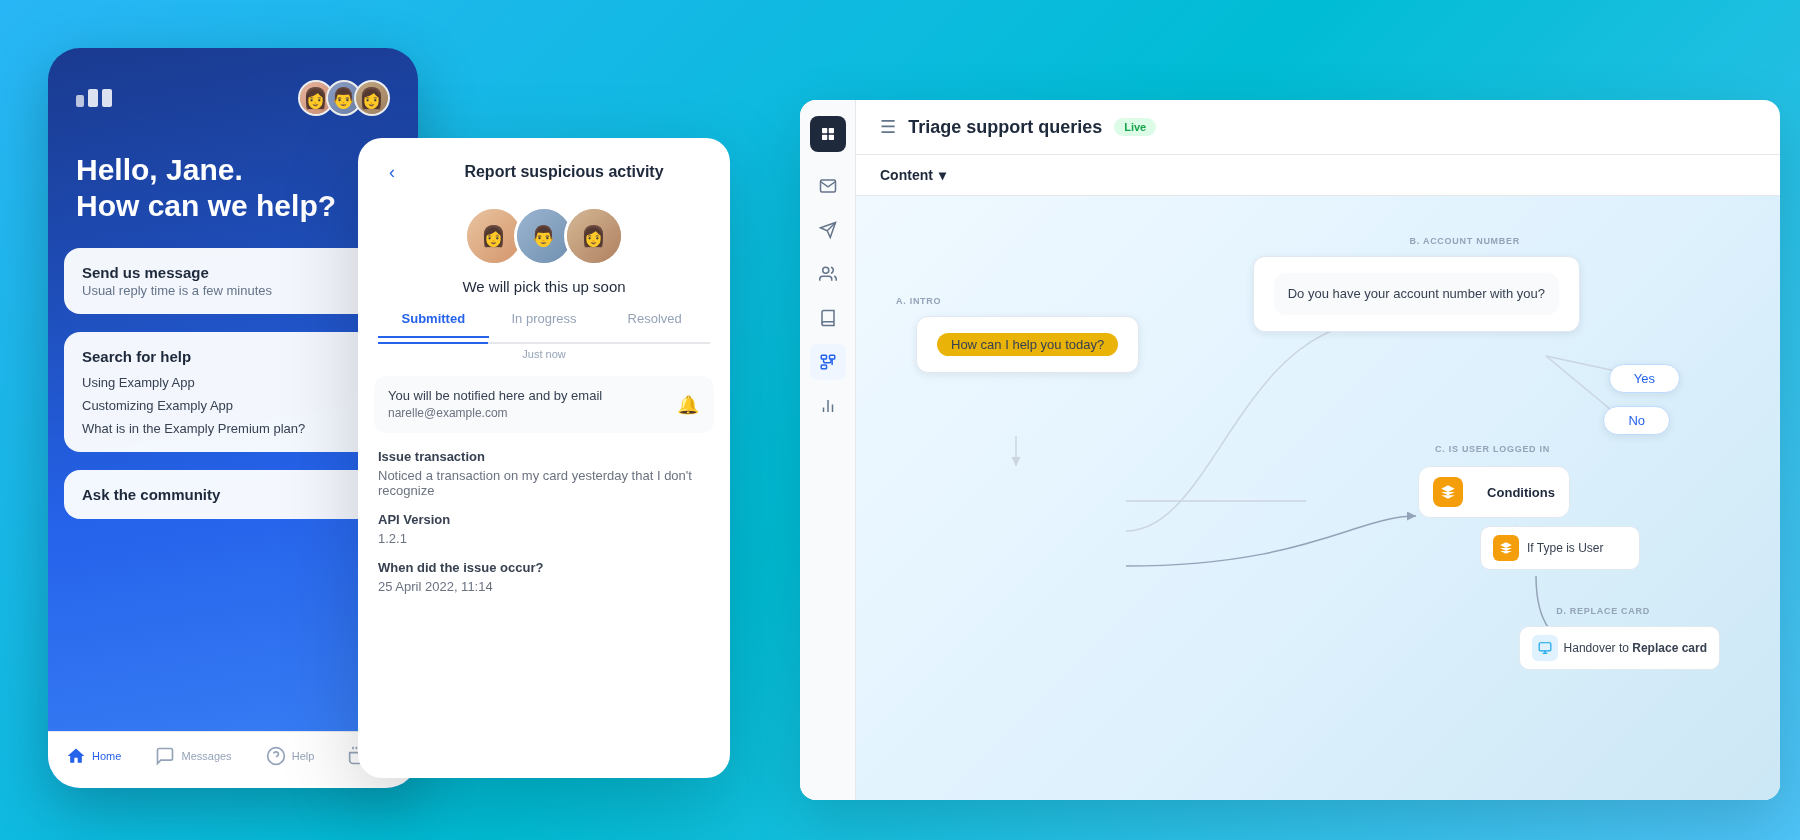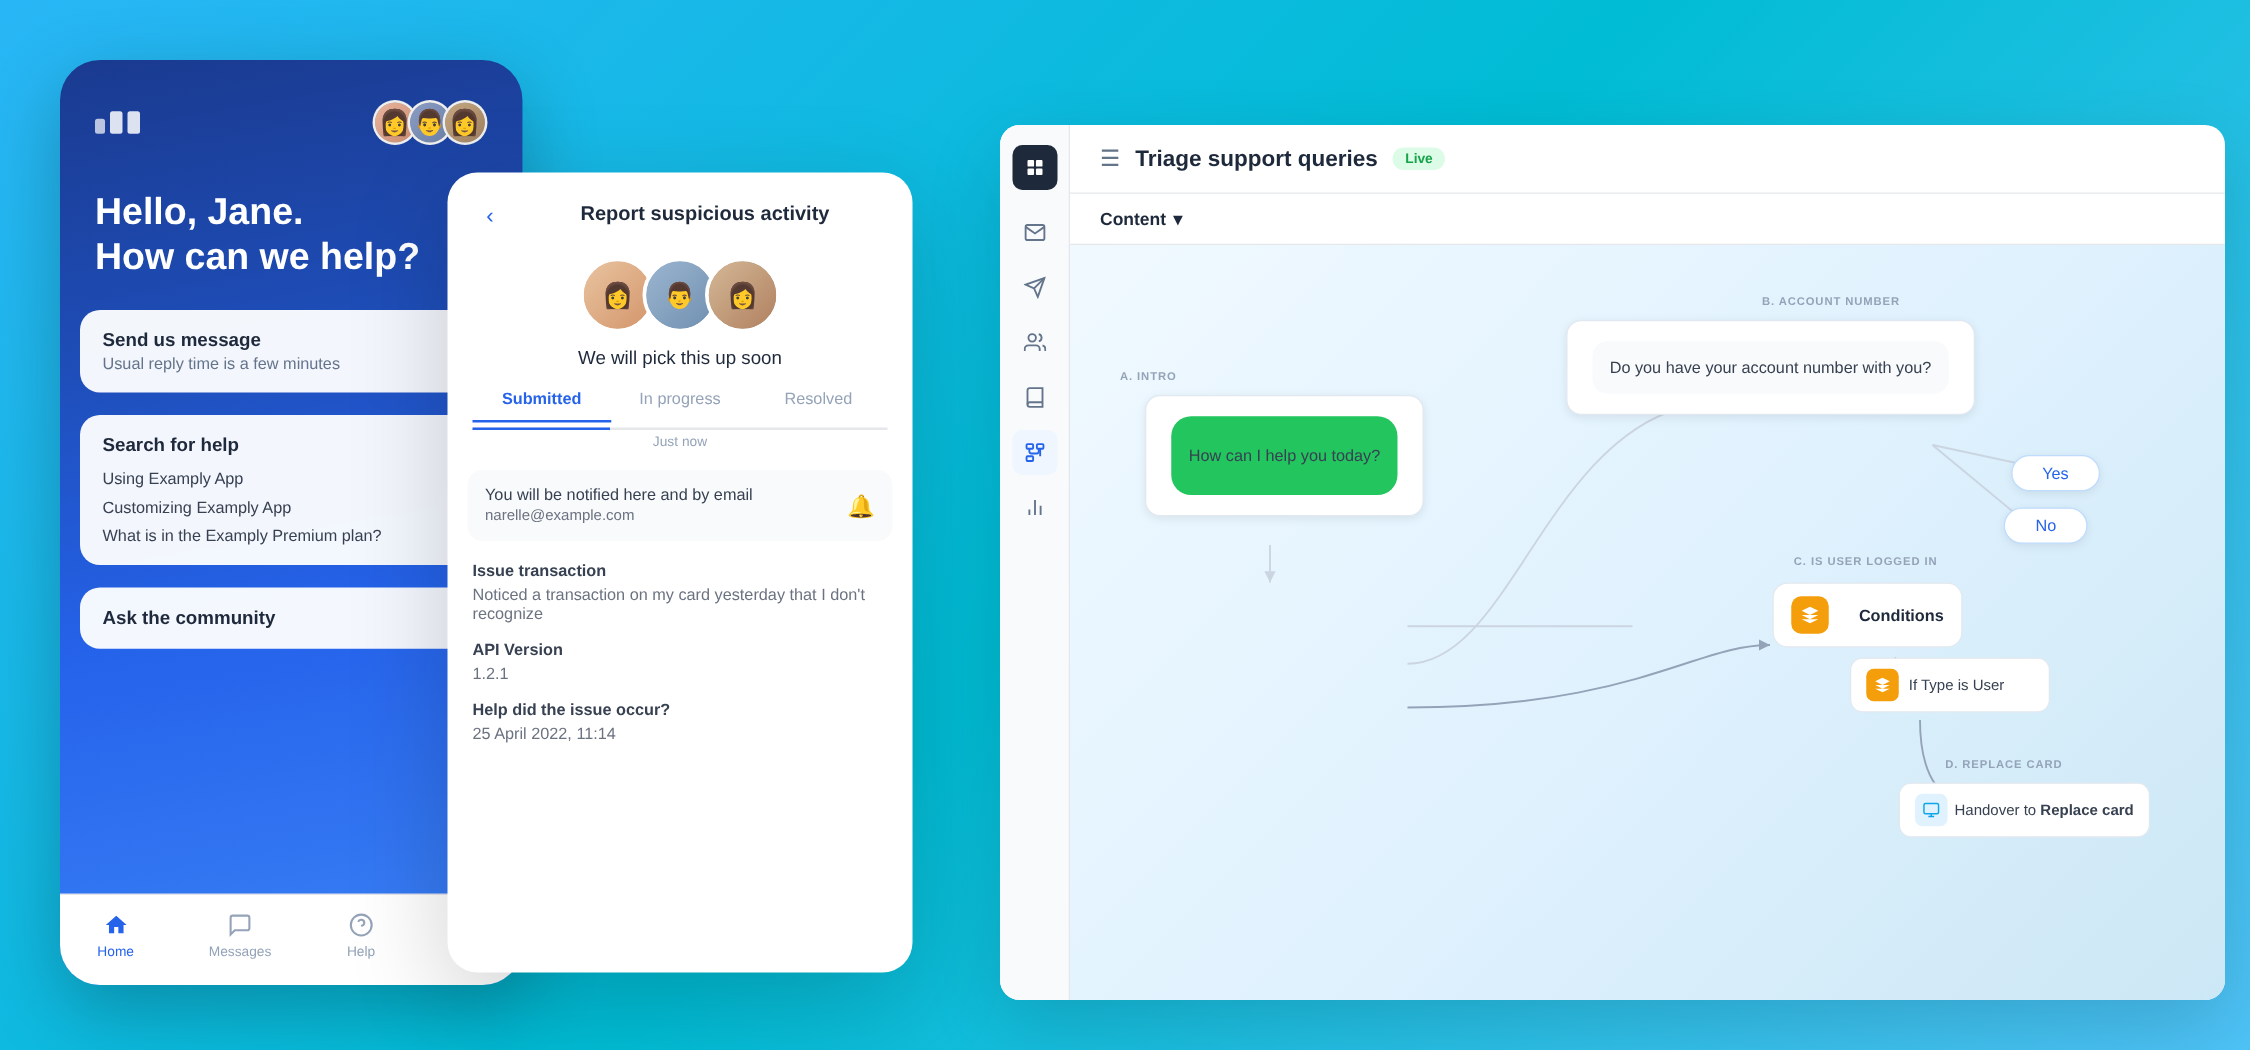--- a/index.html
+++ b/index.html
@@ -413,9 +413,9 @@
       min-width: 180px;
     }
     .chat-bubble {
-      background: #22c55e;
+      background: #eab308;
       border-radius: 16px;
-      padding: 24px 14px;
+      padding: 4px 14px;
       font-size: 13px;
       color: #374151;
     }

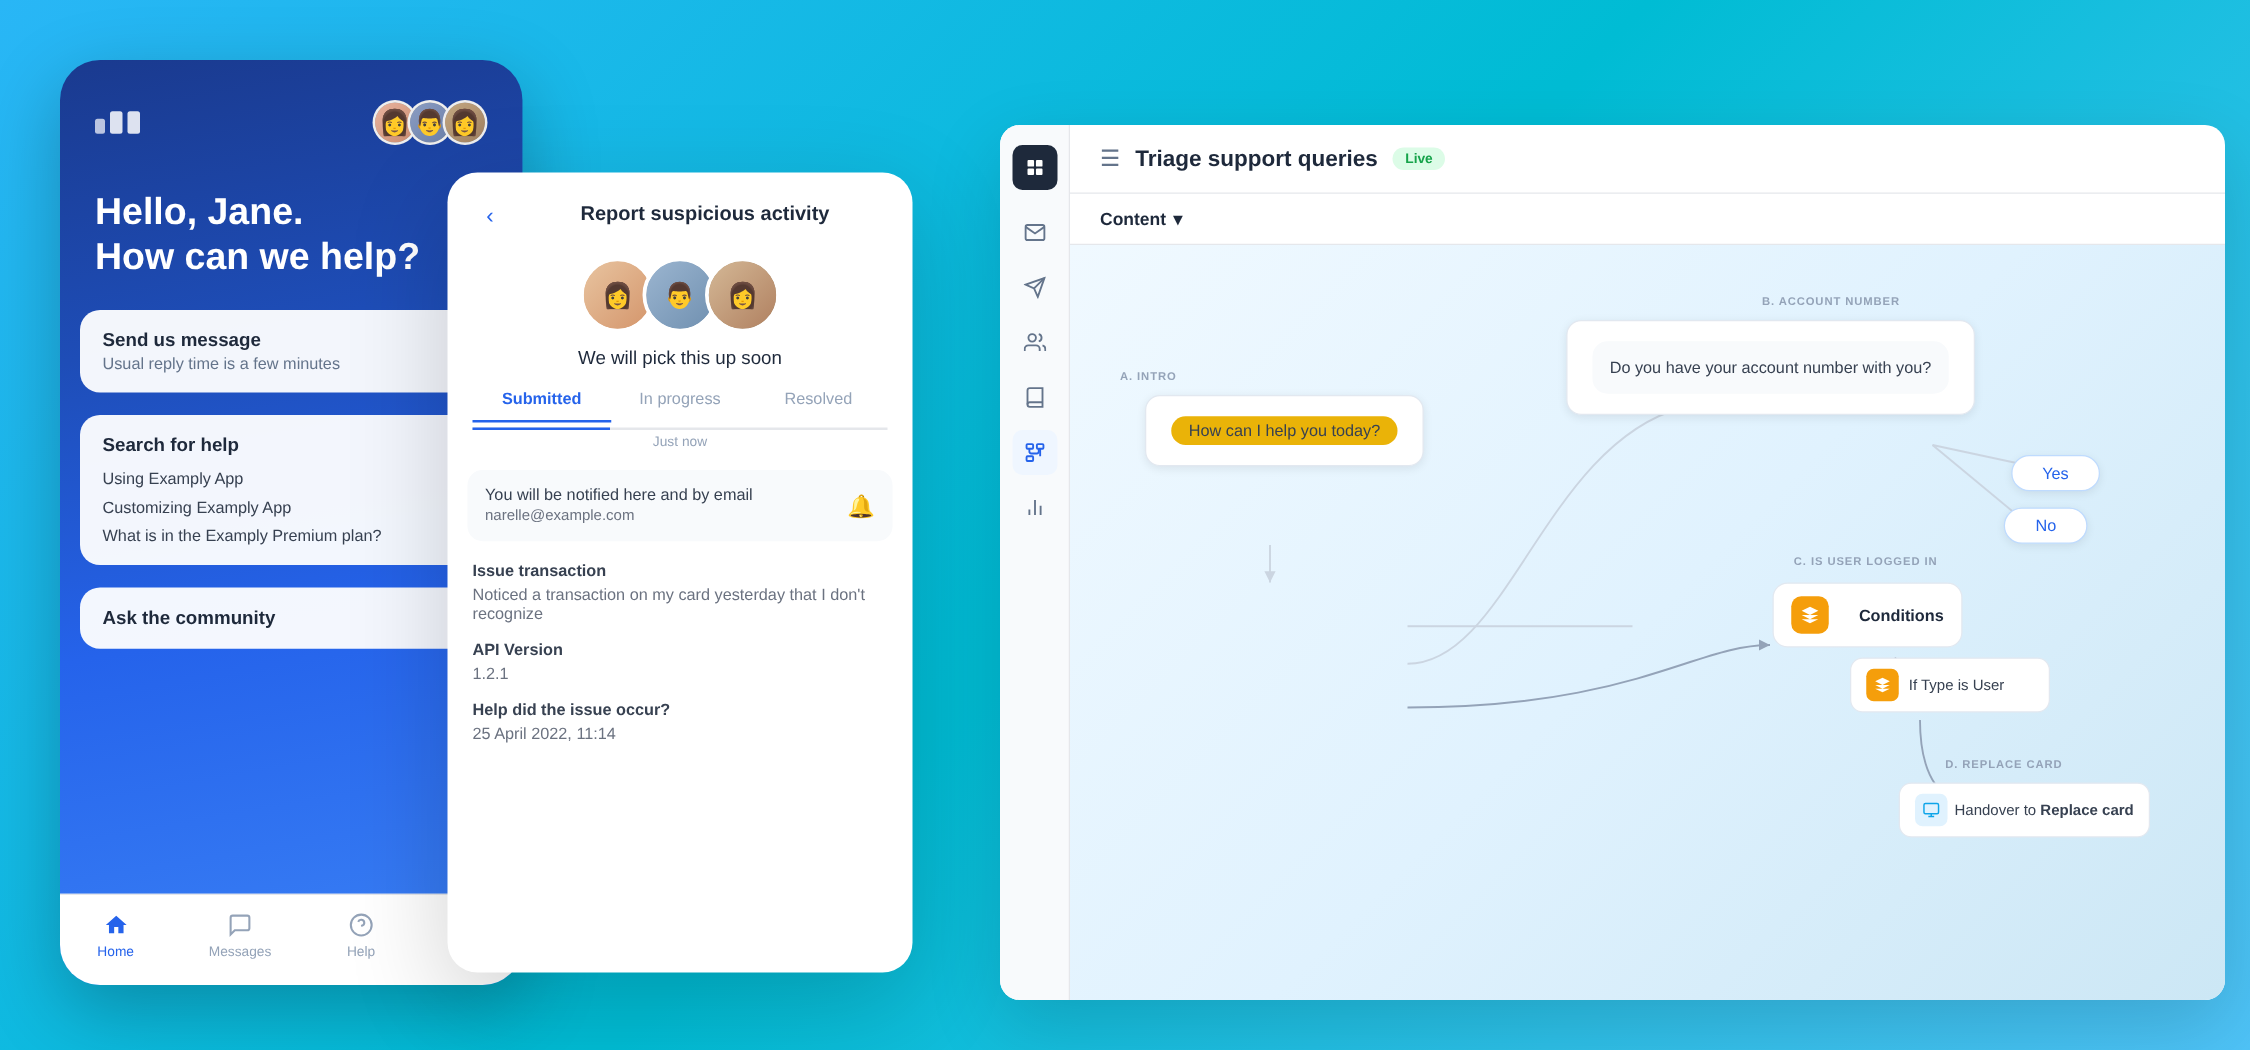--- a/index.html
+++ b/index.html
@@ -746,7 +746,7 @@
     <p>Noticed a transaction on my card yesterday that I don't recognize</p>
     <h4>API Version</h4>
     <p>1.2.1</p>
-    <h4>Help did the issue occur?</h4>
+    <h4>When did the issue occur?</h4>
     <p>25 April 2022, 11:14</p>
   </div>
 </div>

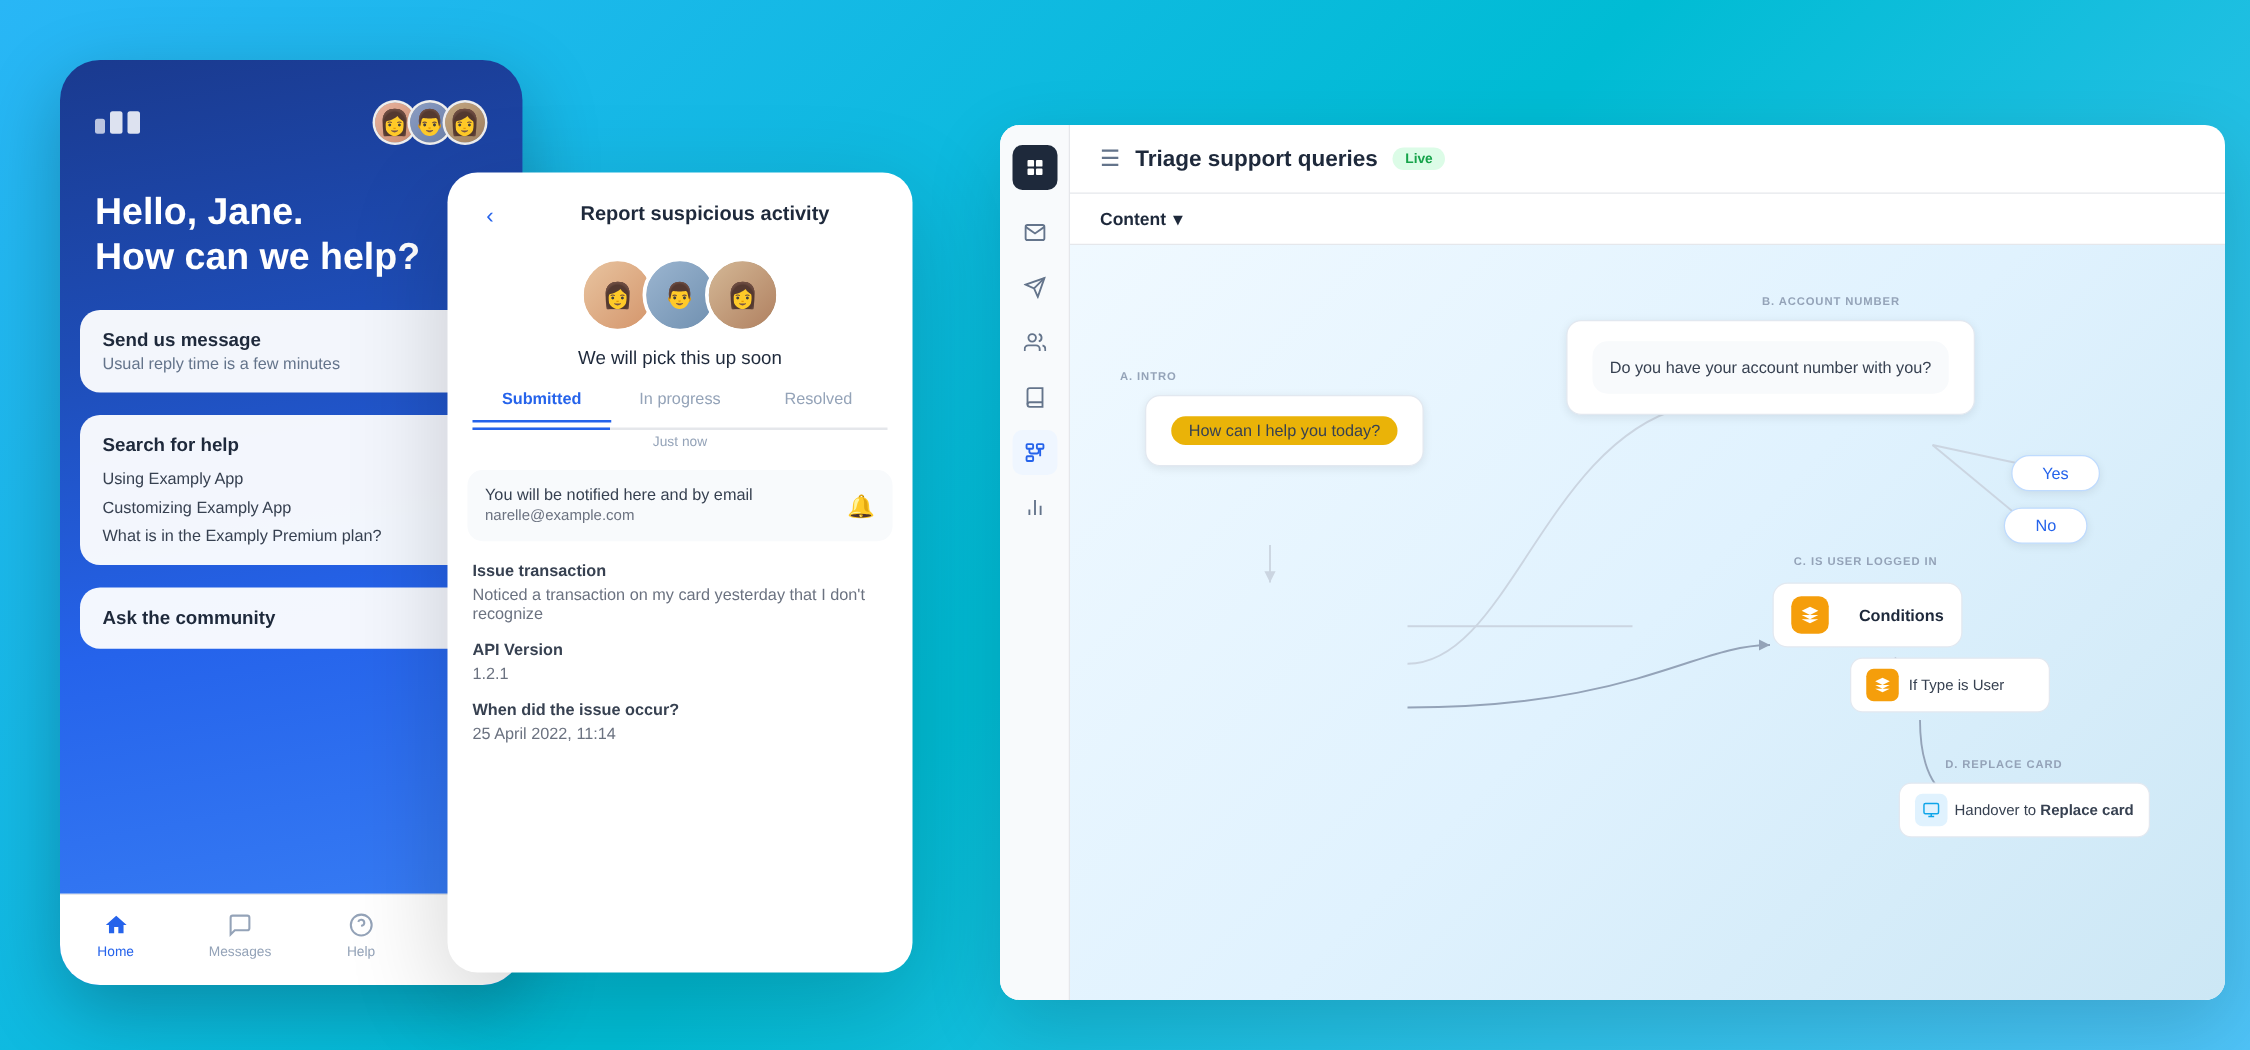--- a/index.html
+++ b/index.html
@@ -134,7 +134,7 @@
     }
     .nav-item {
       display: flex;
-      flex-direction: column;
+      flex-direction: row;
       align-items: center;
       gap: 4px;
       cursor: pointer;

